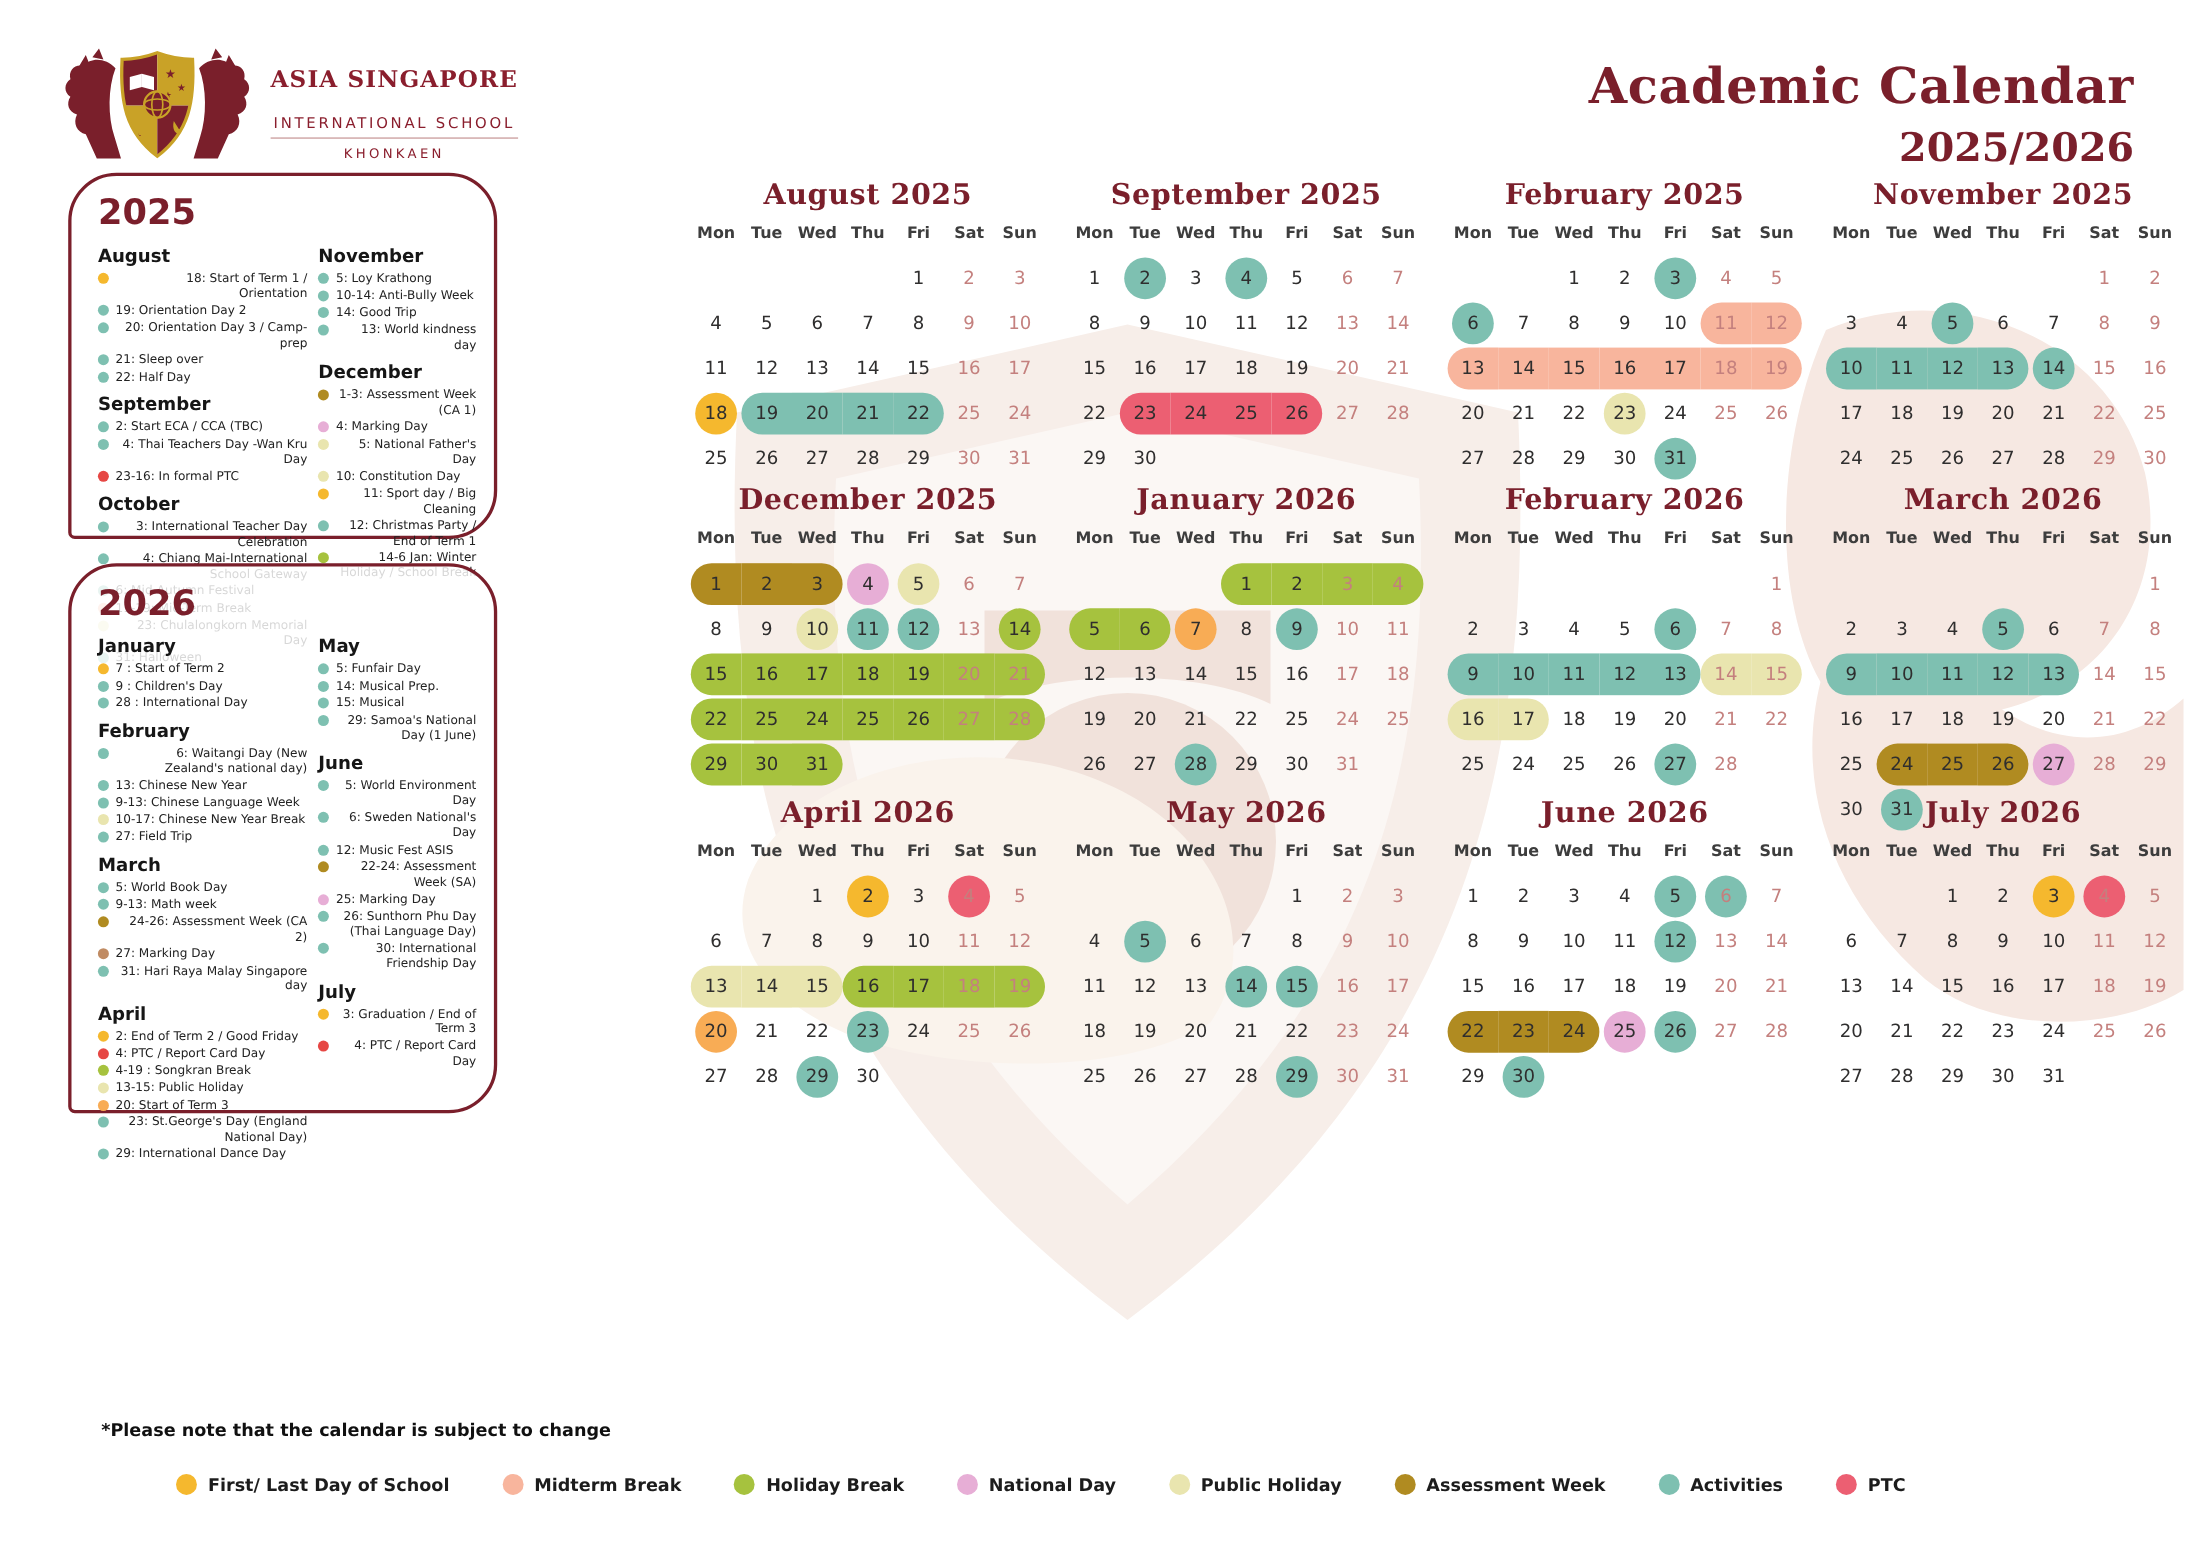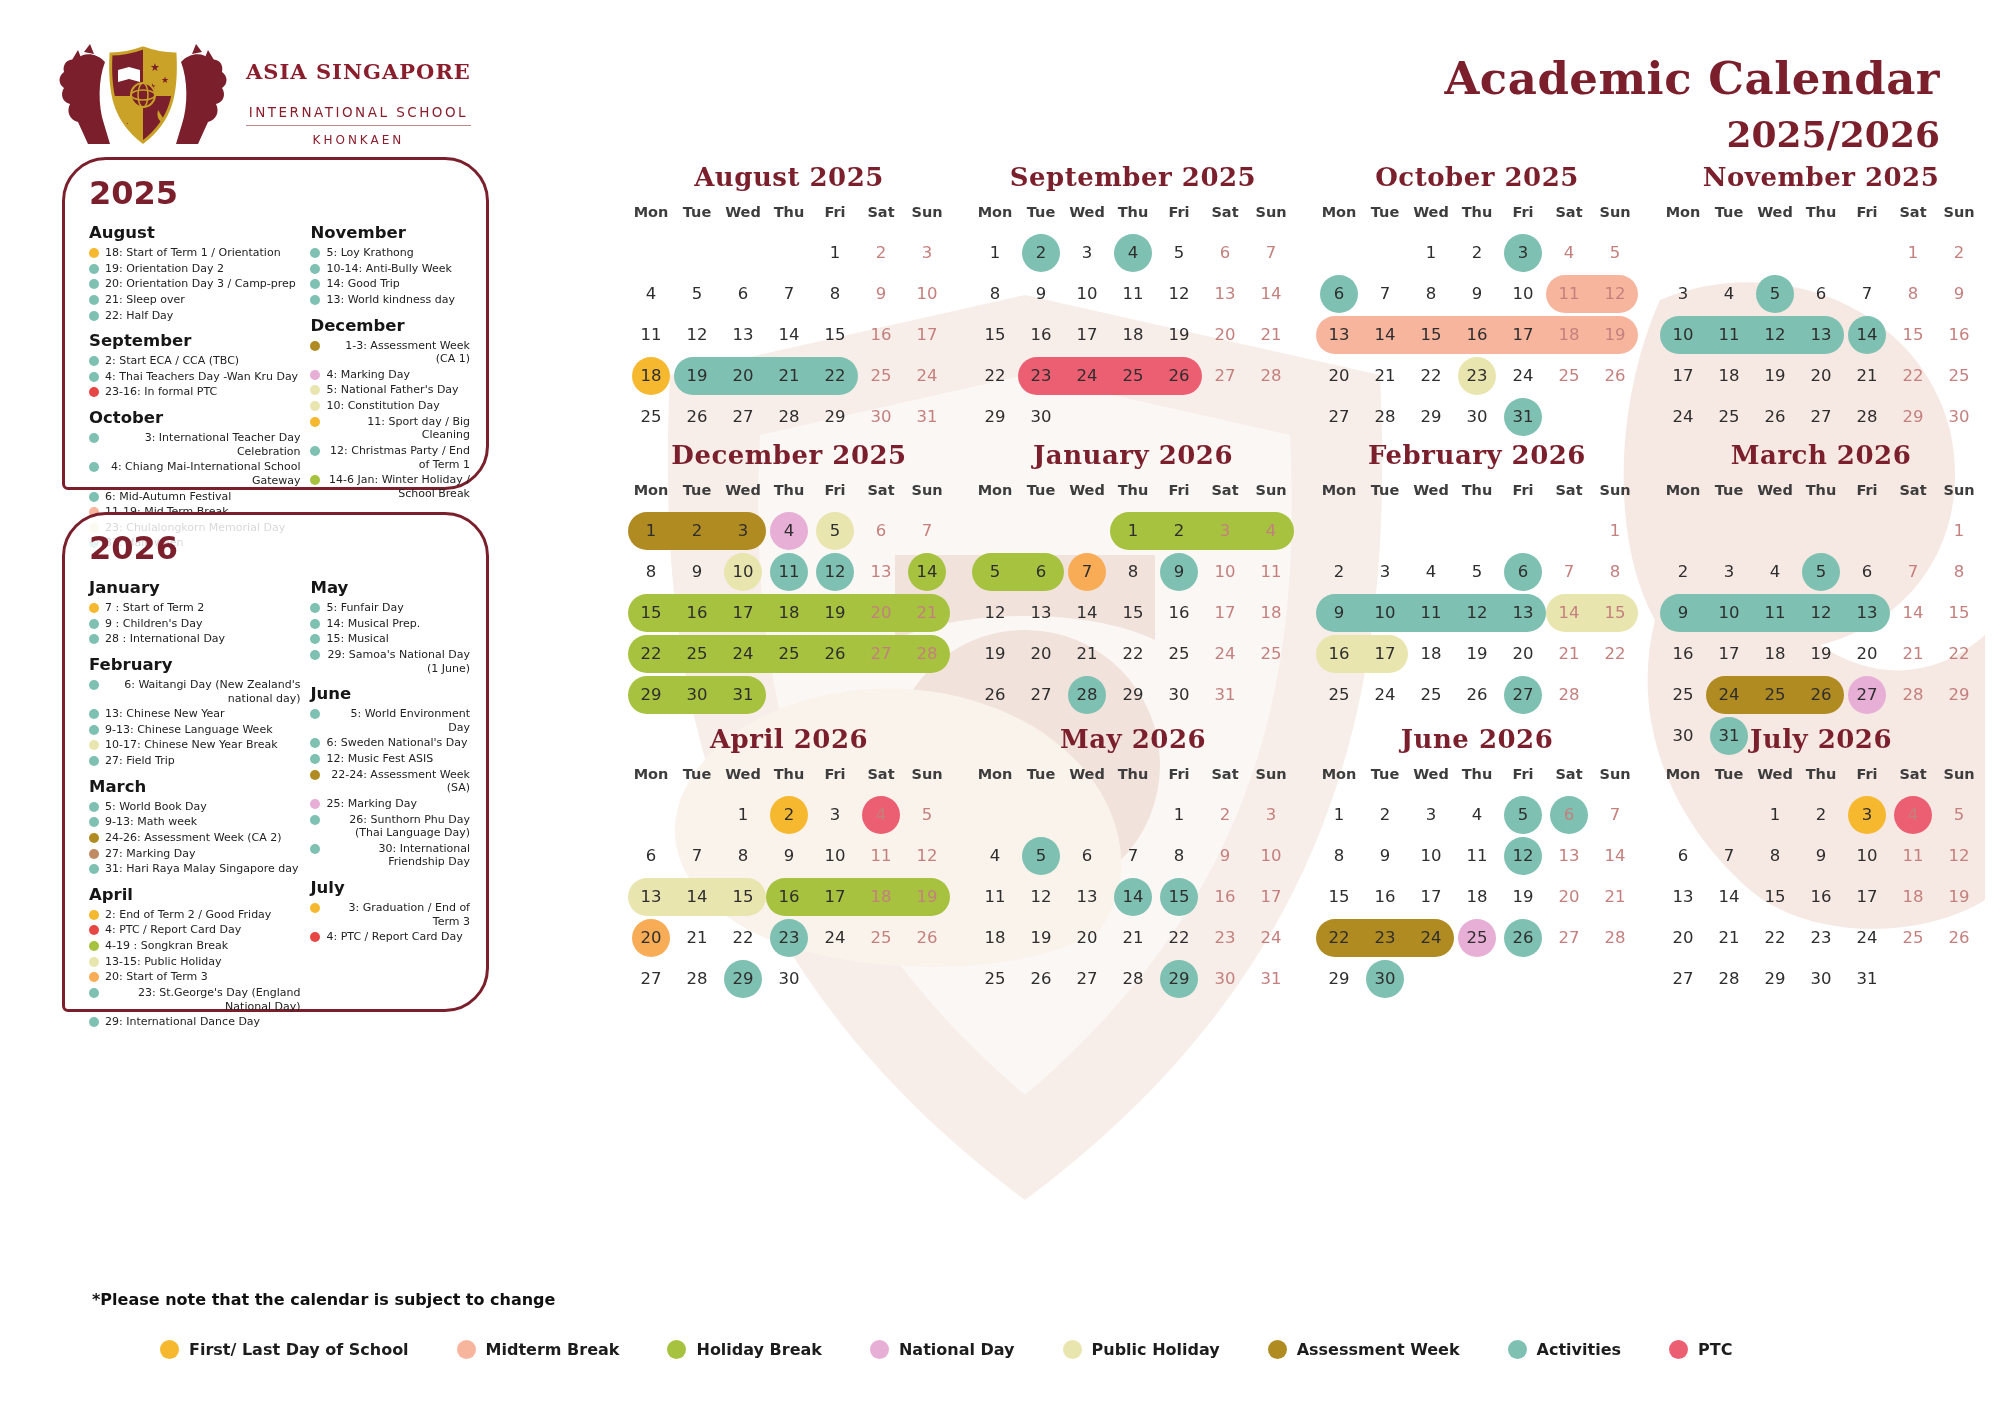--- a/index.html
+++ b/index.html
@@ -19,7 +19,7 @@
   .t2{font-family:"DejaVu Serif",serif;font-weight:700;font-size:36px;margin-top:8px;}
 
   
-  .box{position:absolute;left:62px;width:427px;background:rgba(255,255,255,.82);border:3px solid #7A1F2B;
+  .box{position:absolute;left:62px;width:390px;background:rgba(255,255,255,.82);border:3px solid #7A1F2B;
        border-radius:44px 44px 44px 6px;box-sizing:border-box;padding:14px 16px 8px 24px;z-index:1;}
   .box-2025{top:157px;height:333px;}
   .box-2026{top:512px;height:500px;}

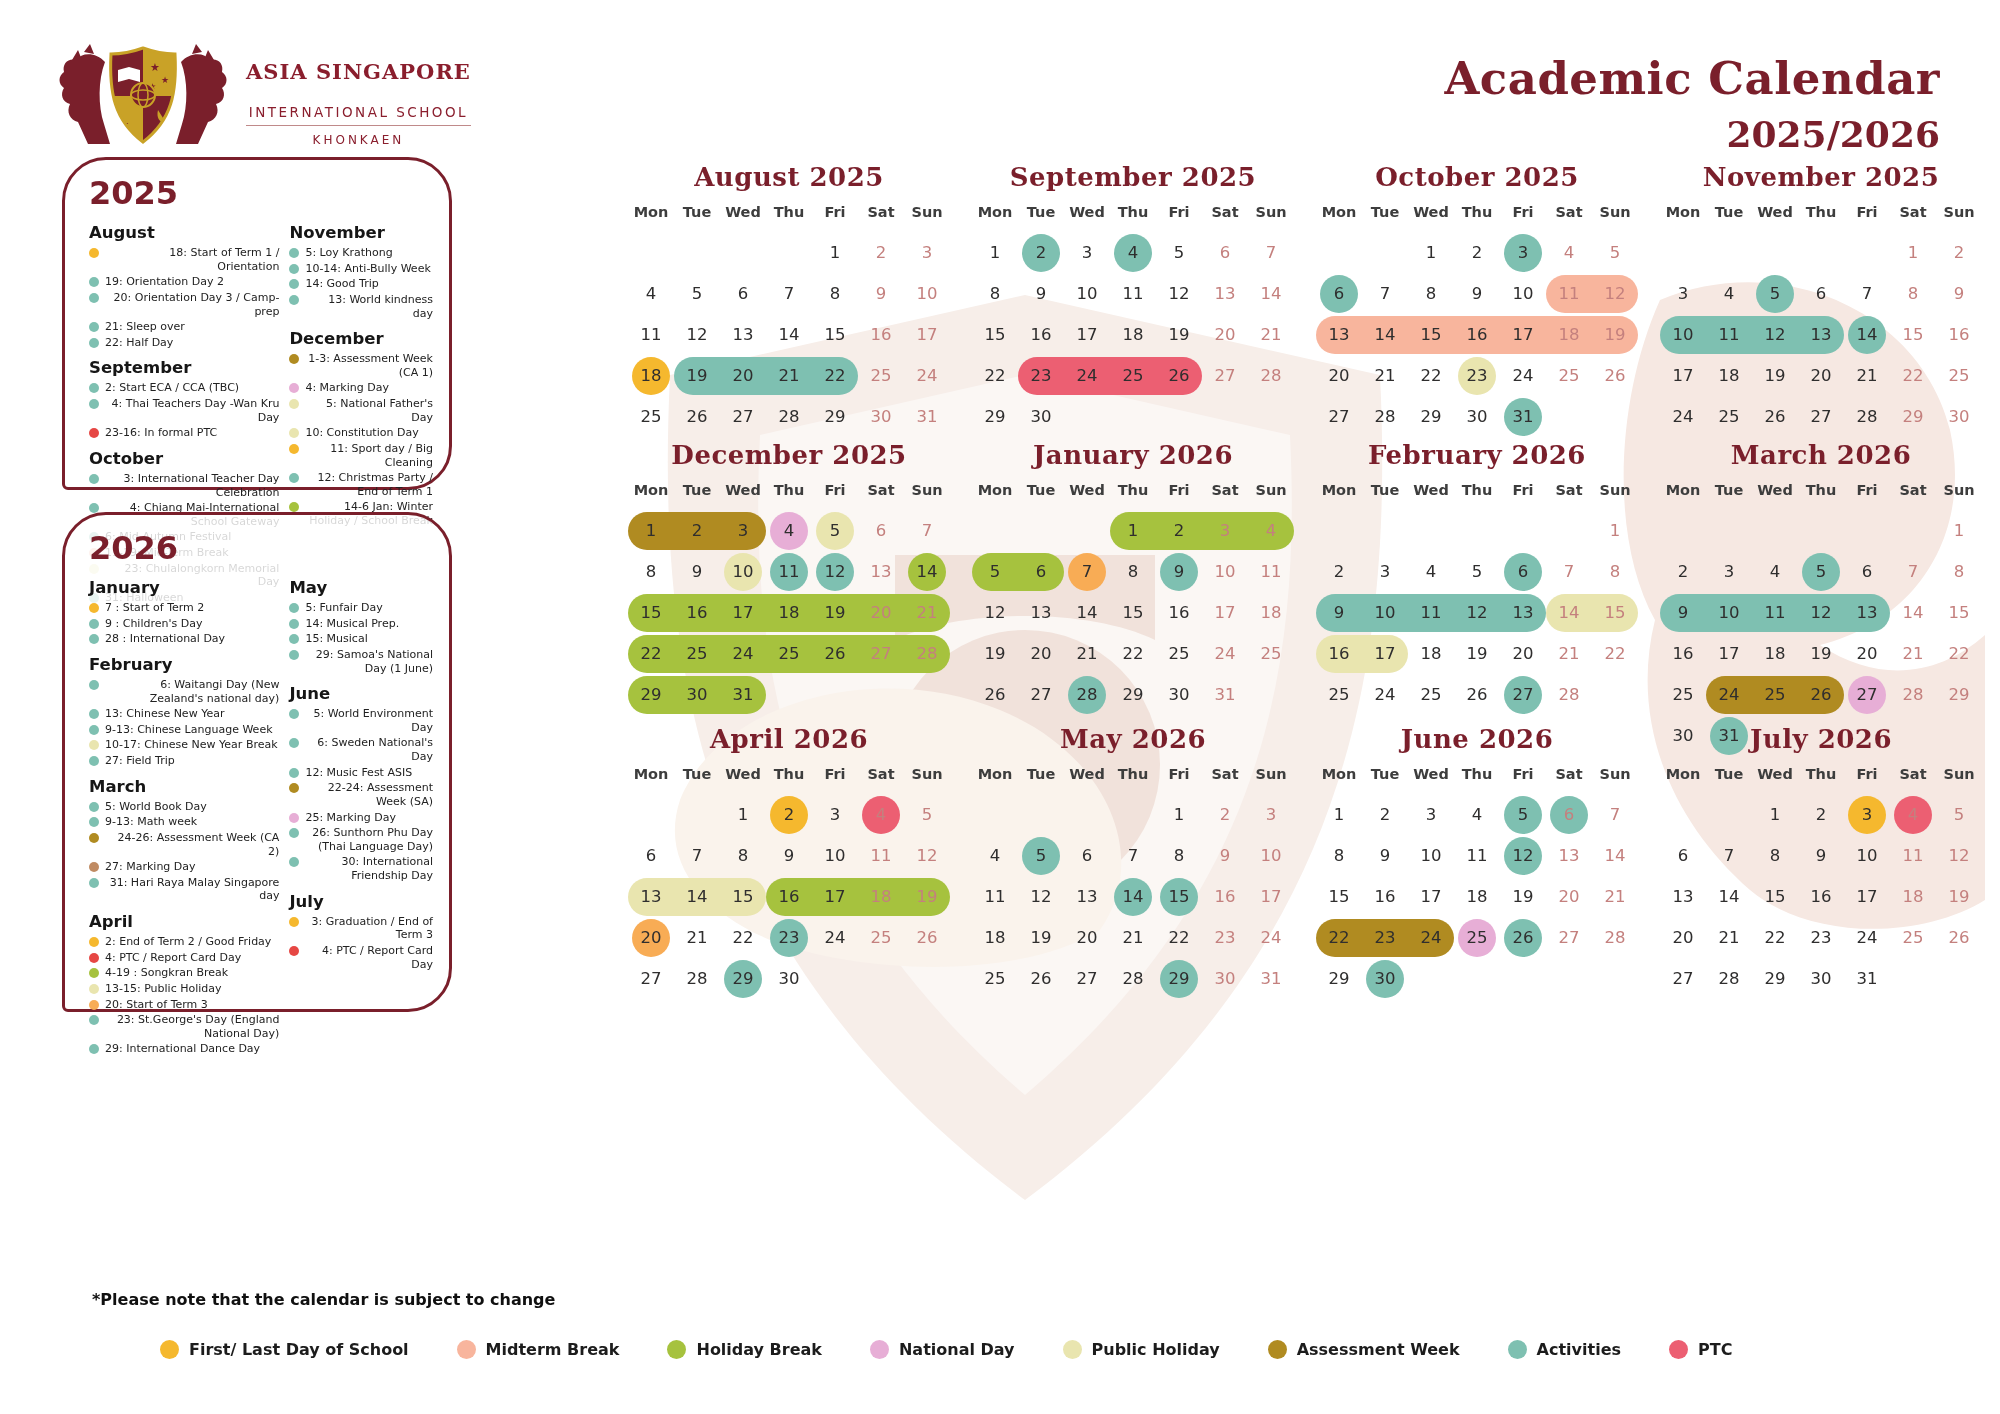--- a/index.html
+++ b/index.html
@@ -646,7 +646,7 @@
         </div>
       </div>
       <div class="month" style="left: 1316px; top: 162px;">
-        <div class="mtitle">October 2025</div>
+        <div class="mtitle">February 2025</div>
         <div class="wd-row">
           <span class="wd">Mon</span>
           <span class="wd">Tue</span>

